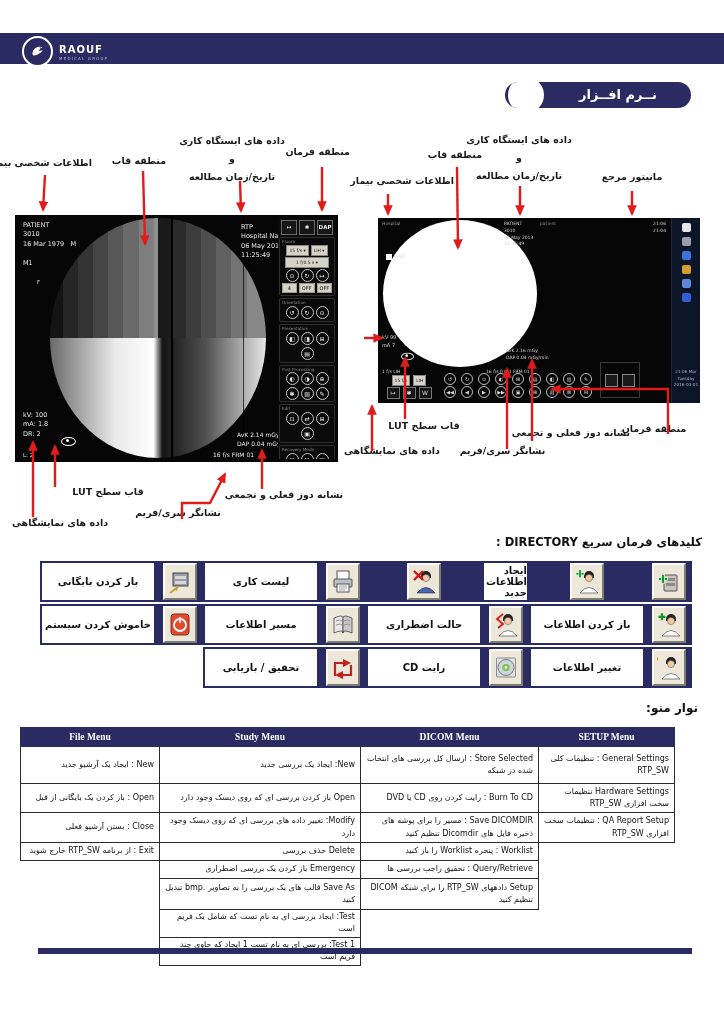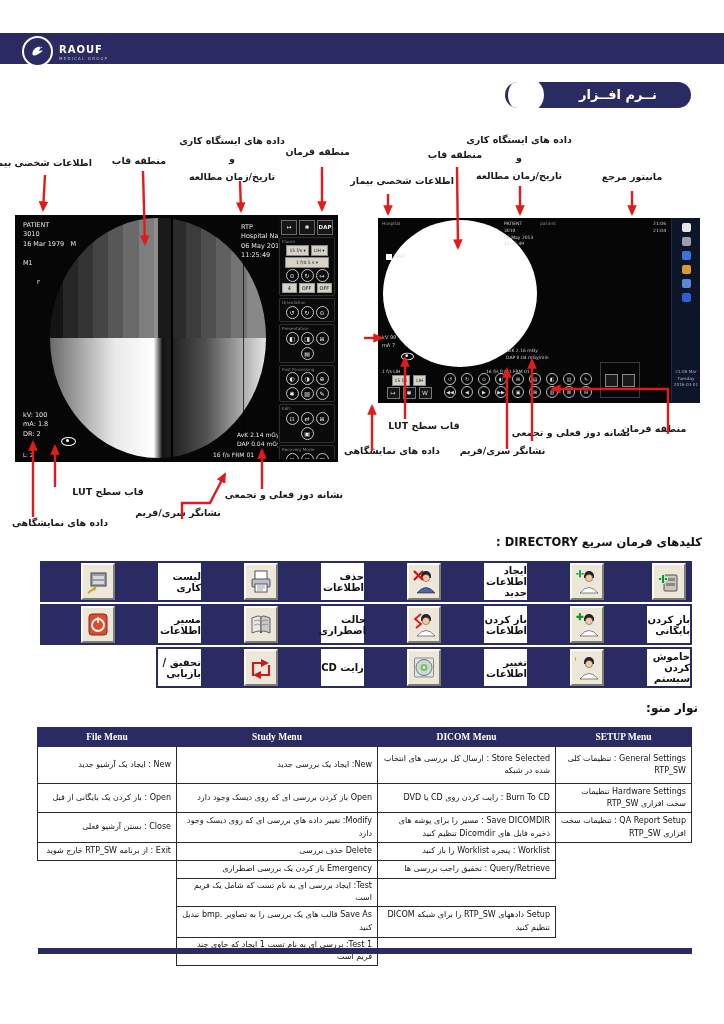--- a/index.html
+++ b/index.html
@@ -405,7 +405,6 @@
           </svg>
     </div>
       </div>
-    <div class="dlab">حذف اطلاعات</div>
     <div class="dico">
         <div class="dbtn">
       <svg width="24" height="26" viewBox="0 0 24 26">

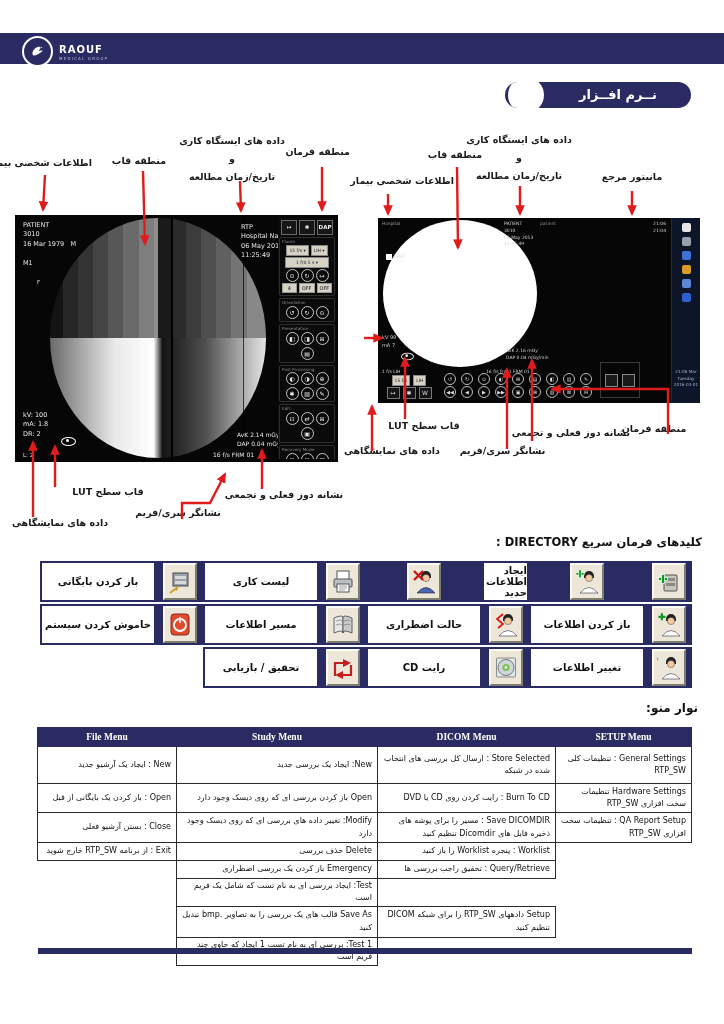--- a/index.html
+++ b/index.html
@@ -88,7 +88,7 @@
       display:flex;align-items:center;justify-content:center;}
   
   .menu-heading{position:absolute;right:26px;top:701px;font-size:12px;font-weight:bold;color:#111;direction:rtl;}
-  .menu-table{position:absolute;left:37px;top:727px;width:654px;border-collapse:collapse;table-layout:fixed;}
+  .menu-table{position:absolute;left:20px;top:727px;width:654px;border-collapse:collapse;table-layout:fixed;}
   .menu-table th{background:#2b2b63;color:#fff;font-family:"Liberation Serif","DejaVu Serif",serif;
       font-size:9.5px;font-weight:bold;height:16px;border:1px solid #2b2b63;}
   .menu-table td{border:1.2px solid #2a2a2a;font-size:8px;color:#111;direction:rtl;text-align:right;

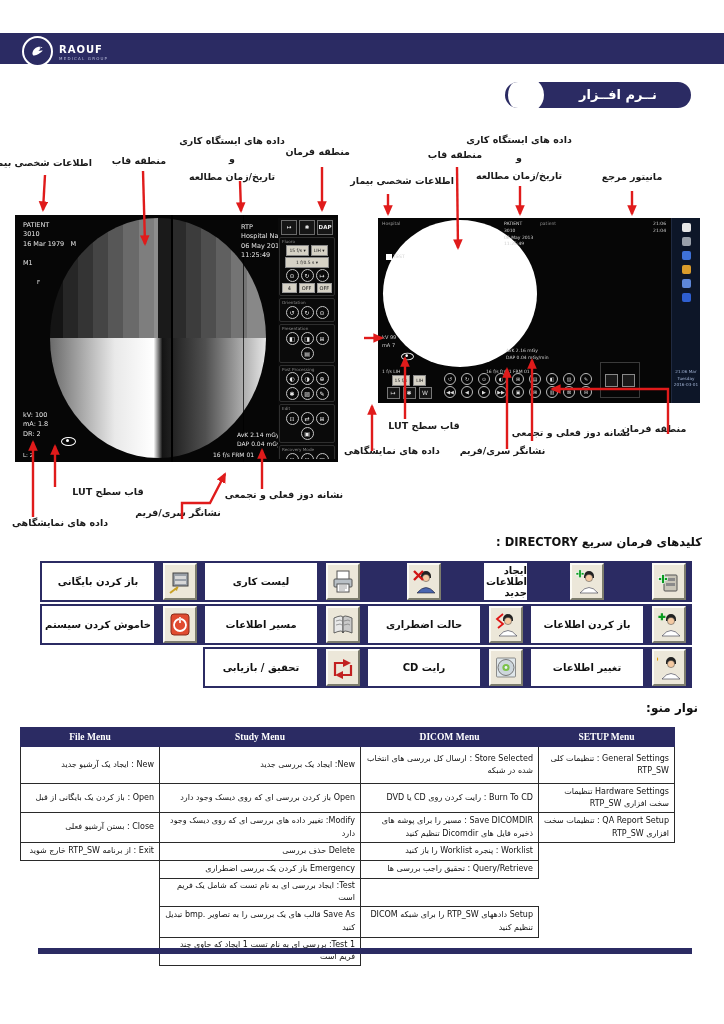--- a/index.html
+++ b/index.html
@@ -555,18 +555,18 @@
         <td>Query/Retrieve : تحقیق راجب بررسی ها</td>
         <td class="blank"></td>
       </tr>
-      <tr style="height:16px">
-        <td class="blank"></td>
-        <td>Test: ایجاد بررسی ای به نام تست که شامل یک فریم است</td>
-        <td class="blank"></td>
-          <td class="blank"></td>
-      </tr>
       <tr style="height:31px">
         <td class="blank"></td>
         <td>Save As قالب های یک بررسی را به تصاویر .bmp تبدیل کنید</td>
         <td>Setup دادههای RTP_SW را برای شبکه DICOM تنظیم کنید</td>
         <td class="blank"></td>
       </tr>
+      <tr style="height:16px">
+        <td class="blank"></td>
+        <td>Test: ایجاد بررسی ای به نام تست که شامل یک فریم است</td>
+        <td class="blank"></td>
+          <td class="blank"></td>
+      </tr>
       <tr style="height:17px">
         <td class="blank"></td>
         <td>Test 1: بررسی ای به نام تست 1 ایجاد که حاوی چند فریم است</td>

